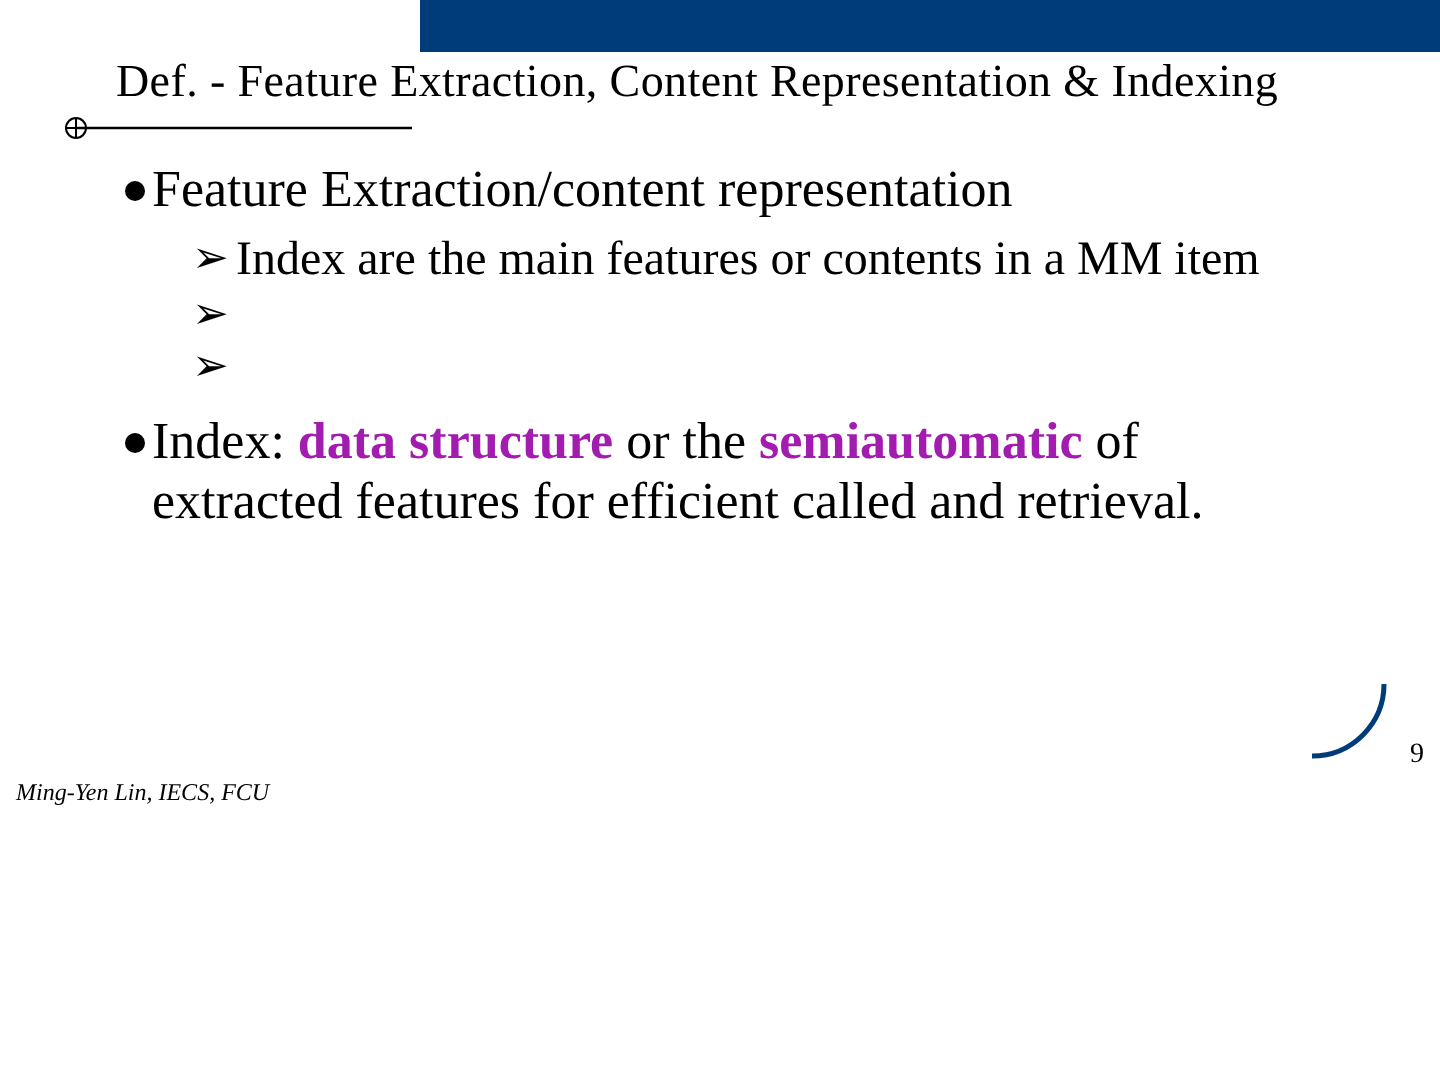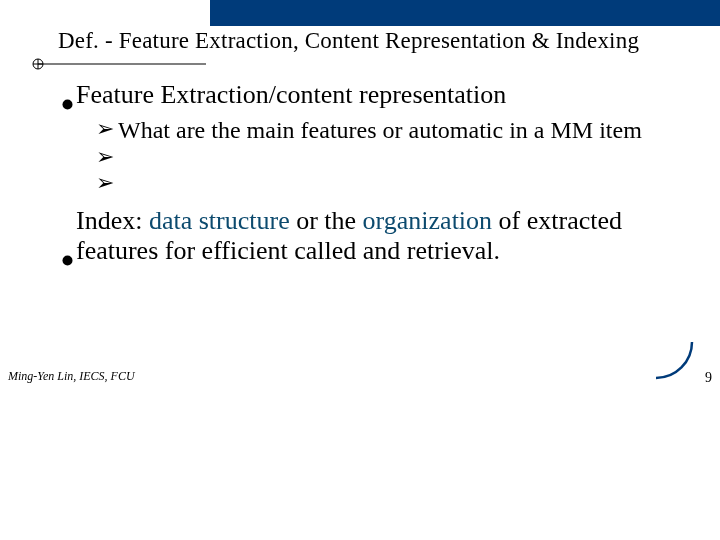--- a/index.html
+++ b/index.html
@@ -10,7 +10,7 @@
   .rect-line-top svg { display: block; }
   .title { position: absolute; left: 58px; top: 28px; font-size: 23px; font-weight: 400; letter-spacing: 0.2px; }
   .body { position: absolute; left: 62px; top: 78px; width: 600px; }
-  .lvl1 { display: flex; align-items: flex-end; font-size: 26px; margin-top: 2px; }
+  .lvl1 { display: flex; align-items: flex-start; font-size: 26px; margin-top: 2px; }
   .lvl1 .bullet { width: 14px; flex-shrink: 0; }
   .lvl1 .bullet svg { margin-top: 10px; display:block; }
   .lvl1 .text { line-height: 1.15; }

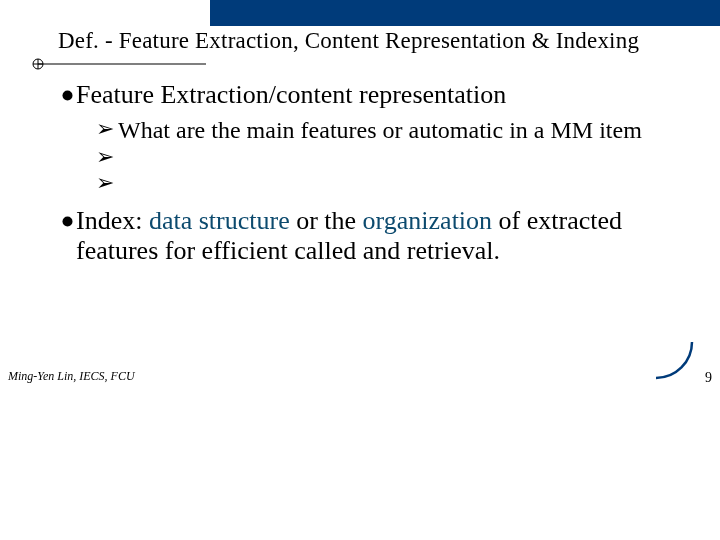--- a/index.html
+++ b/index.html
@@ -56,7 +56,7 @@
     <div class="subgroup">
       <div class="lvl2">
         <span class="bullet">➢</span>
-        <span class="text">What are the main features or automatic in a MM item</span>
+        <span class="text">Index are the main features or contents in a MM item</span>
       </div>
       <div class="lvl2">
         <span class="bullet">➢</span>

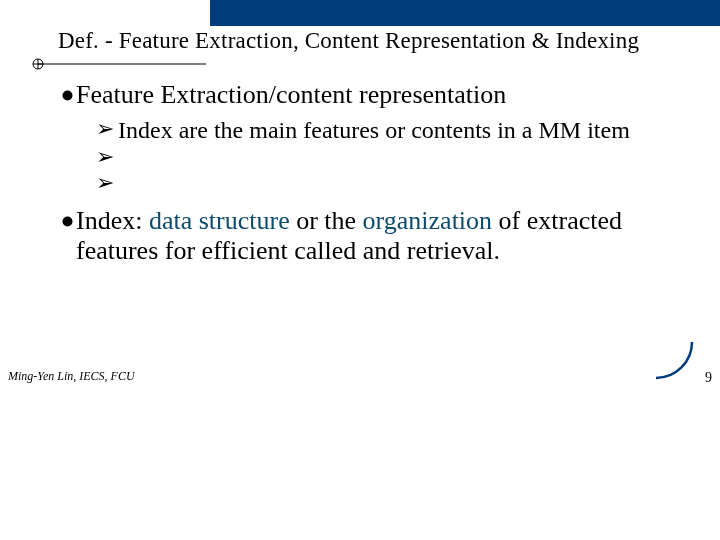--- a/index.html
+++ b/index.html
@@ -18,7 +18,7 @@
   .lvl2 { display: flex; align-items: flex-start; font-size: 24px; line-height: 1.18; margin-top: 0px; }
   .lvl2 .bullet { width: 22px; flex-shrink: 0; font-size: 22px; }
   .lvl2 .text { }
-  .accent { color: #0c4a6e; } 
+  .accent { color: #a21caf; font-weight: bold; } 
   .corner { position: absolute; right: 26px; bottom: 24px; }
   .corner svg { display: block; }
   .pagenum { position: absolute; right: 8px; bottom: 18px; font-size: 14px; }

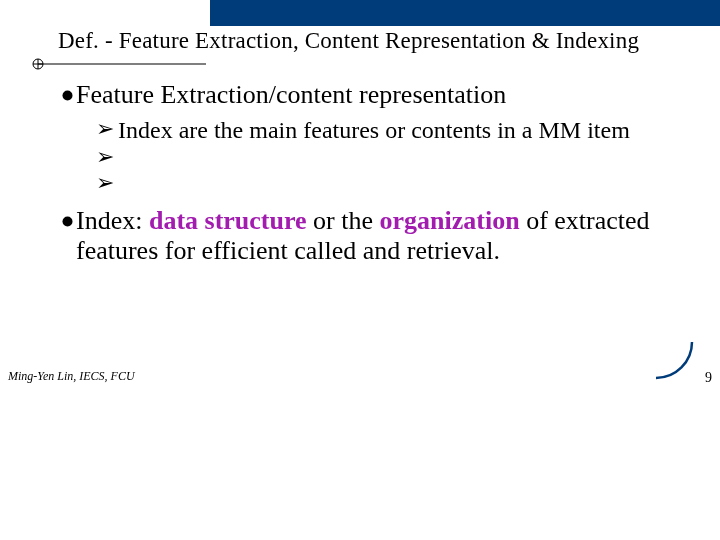--- a/index.html
+++ b/index.html
@@ -73,7 +73,7 @@
           </svg>
       </span>
       <span class="text">
-        <span>Index: </span><span class="accent">data structure</span><span> or the </span><span class="accent">organization</span><span> of extracted features for efficient called and retrieval.</span>
+        <span>Index: </span><span class="accent">data structure</span><span> or the </span><span class="accent">semiautomatic</span><span> of extracted features for efficient called and retrieval.</span>
       </span>
     </div>
 

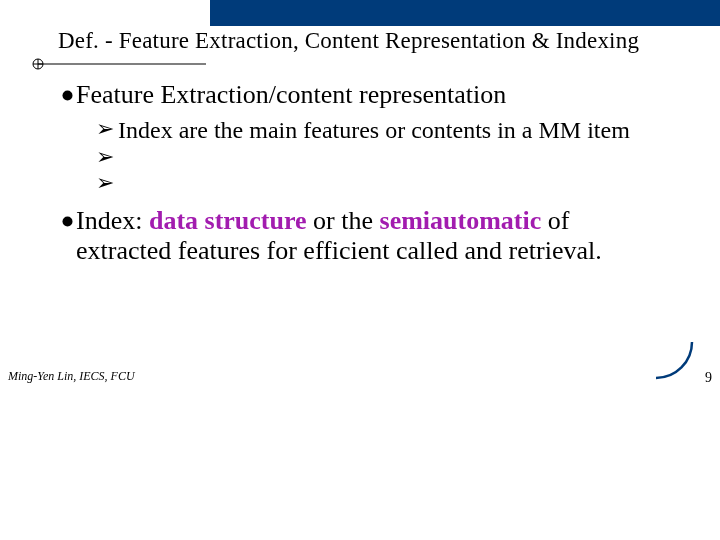--- a/index.html
+++ b/index.html
@@ -22,7 +22,7 @@
   .corner { position: absolute; right: 26px; bottom: 24px; }
   .corner svg { display: block; }
   .pagenum { position: absolute; right: 8px; bottom: 18px; font-size: 14px; }
-  .footer { position: absolute; left: 8px; bottom: 20px; font-size: 12px; font-style: italic; }
+  .footer { position: absolute; left: 8px; bottom: 0; font-size: 12px; font-style: italic; }
 </style>
 </head>
 <body>

